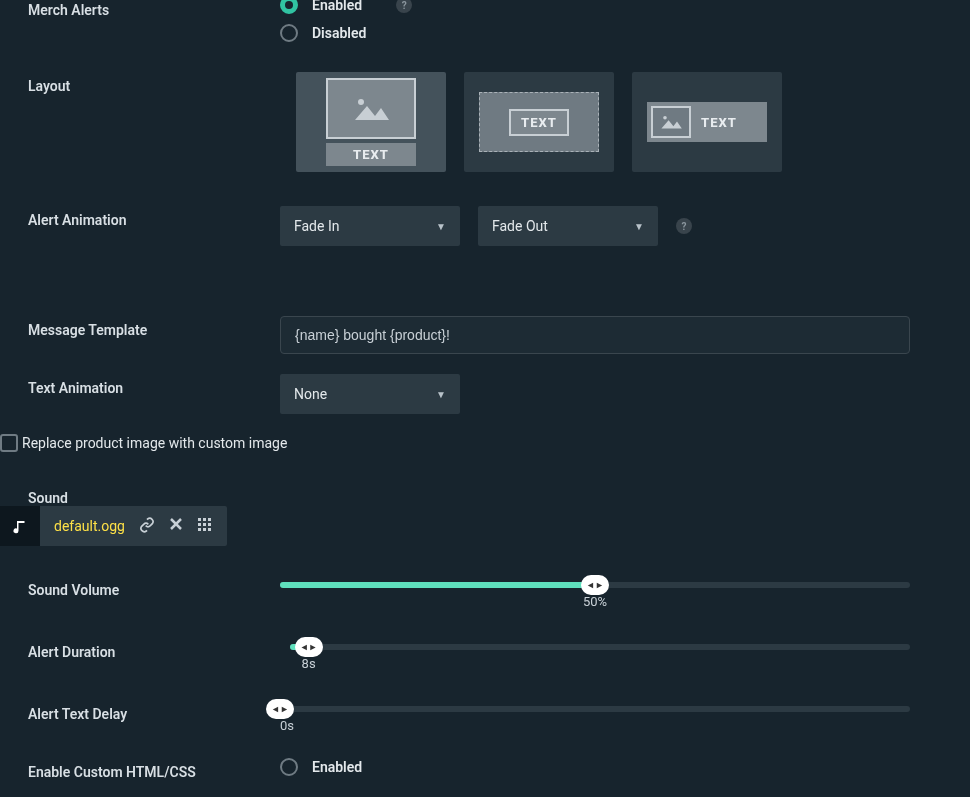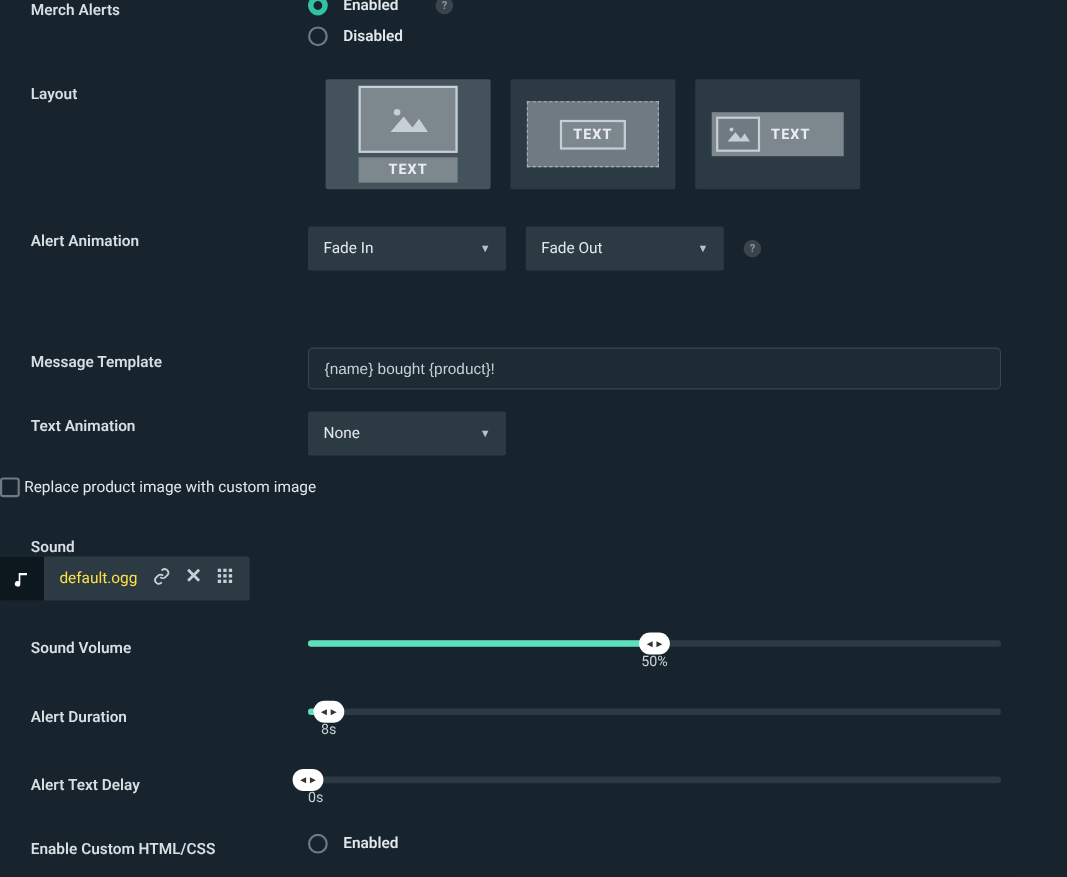--- a/index.html
+++ b/index.html
@@ -279,7 +279,7 @@
   </div>
 </div>
 
-<div class="row" style="padding-top:18px;">
+<div class="row" style="padding-top:18px;gap:10px;">
   <div class="label-col">Alert Duration</div>
   <div class="control-col slider-container" style="position:relative;">
     <div class="slider-wrap">

